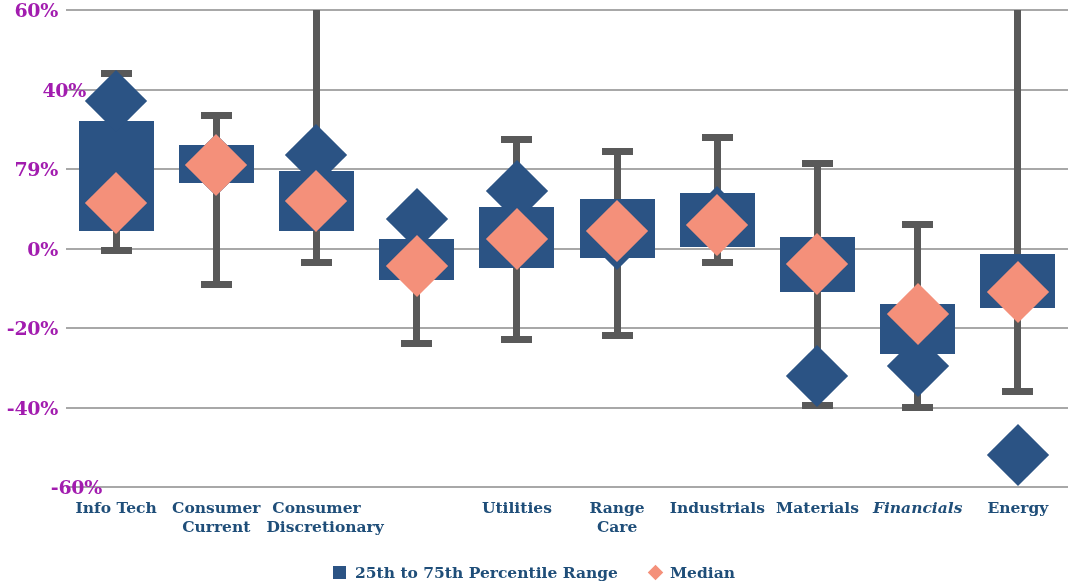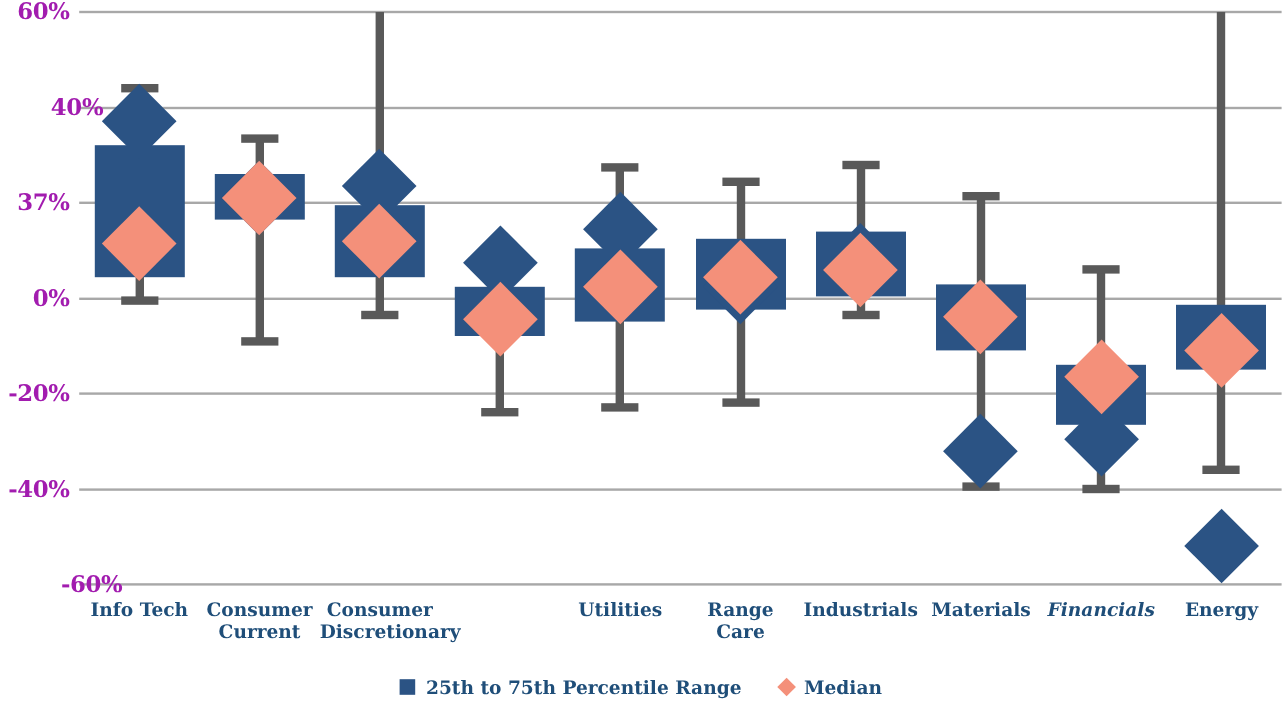--- a/index.html
+++ b/index.html
@@ -163,7 +163,7 @@
       <div class="gridline" style="top: 88.5px;"></div>
       <div class="ytick-label" style="top: 89.5px; left: 0px; width: 58px; margin-left: 28px;">40%</div>
       <div class="gridline" style="top: 168px;"></div>
-      <div class="ytick-label" style="top: 169px; left: 0px; width: 58px;">37%</div>
+      <div class="ytick-label" style="top: 169px; left: 0px; width: 58px;">79%</div>
       <div class="gridline zero" style="top: 247.5px;"></div>
       <div class="ytick-label" style="top: 248.5px; left: 0px; width: 58px;">0%</div>
       <div class="gridline" style="top: 327px;"></div>

